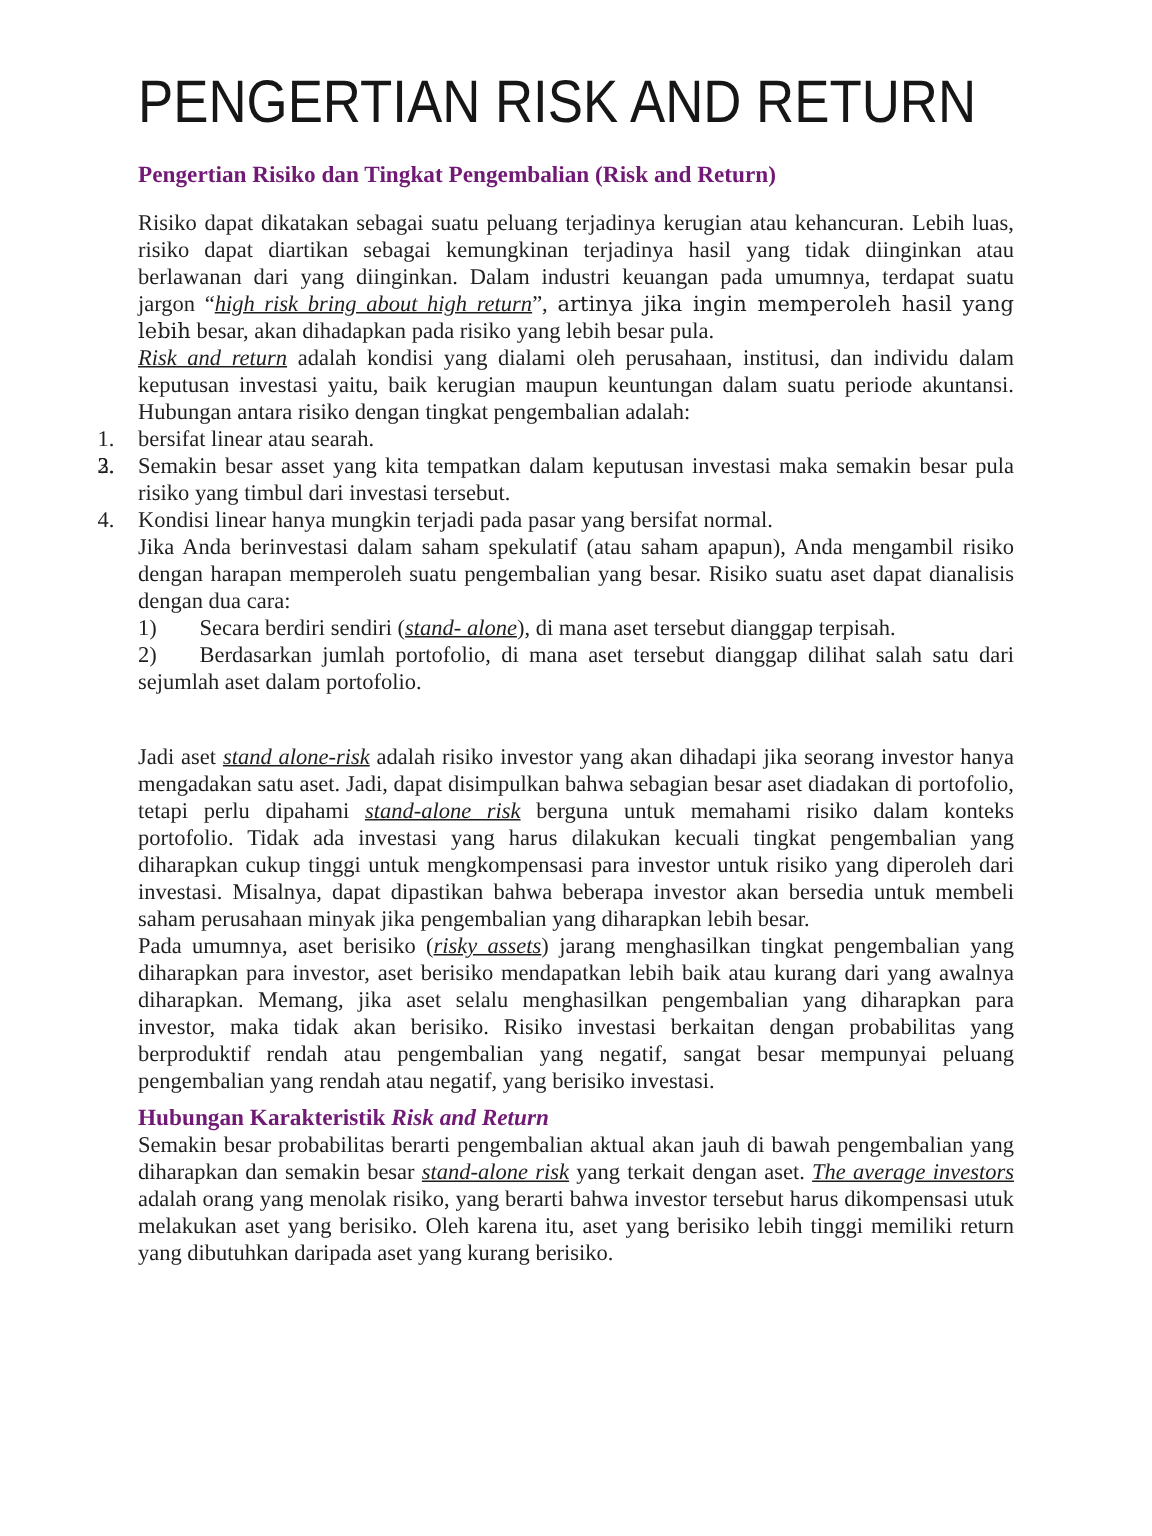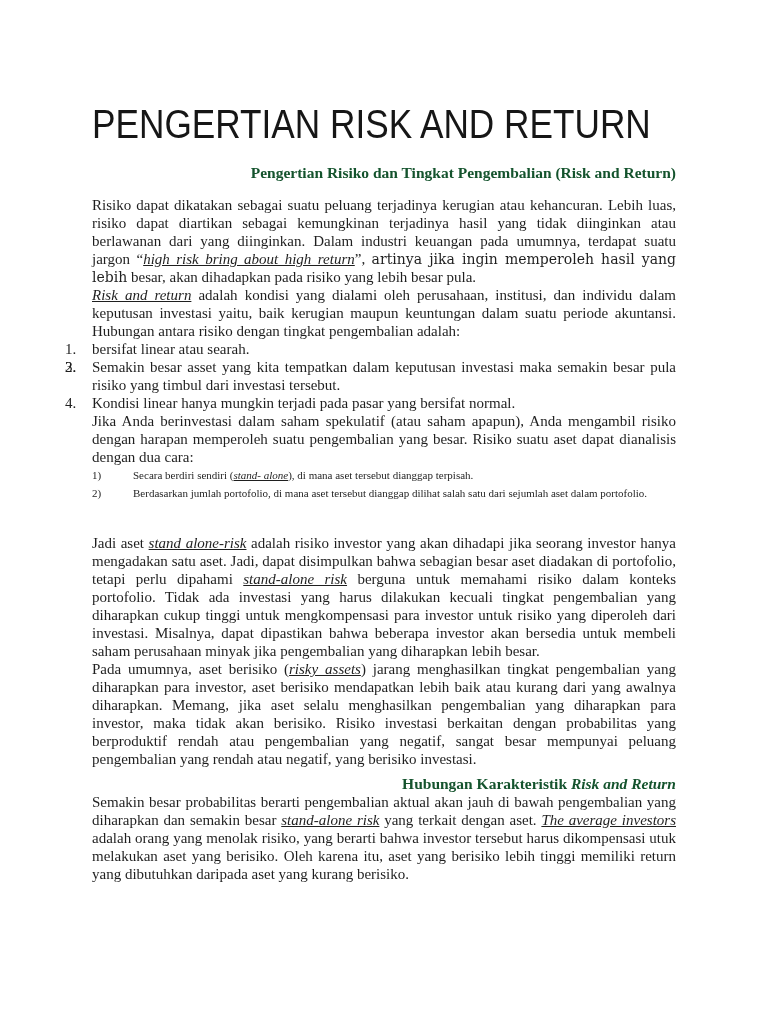--- a/index.html
+++ b/index.html
@@ -13,7 +13,7 @@
     color: #1f1f1f;
   }
   .content {
-    padding: 104px 92px 0 92px;
+    padding: 48px 92px 0 92px;
     width: 584px;
   }
   .doc-title {

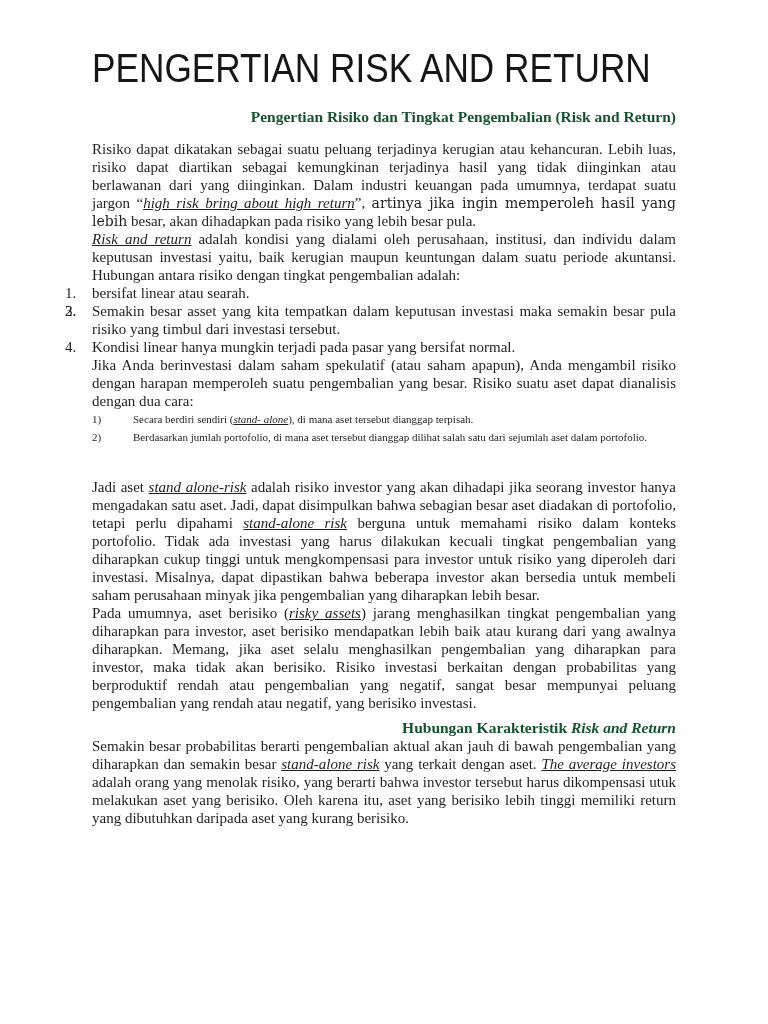--- a/index.html
+++ b/index.html
@@ -35,8 +35,7 @@
     font-weight: bold;
     line-height: 19px;
     margin: 0;
-    color: #14532d;
-    text-align: right;
+    color: #701a75;
   }
   .para {
     font-size: 15px;

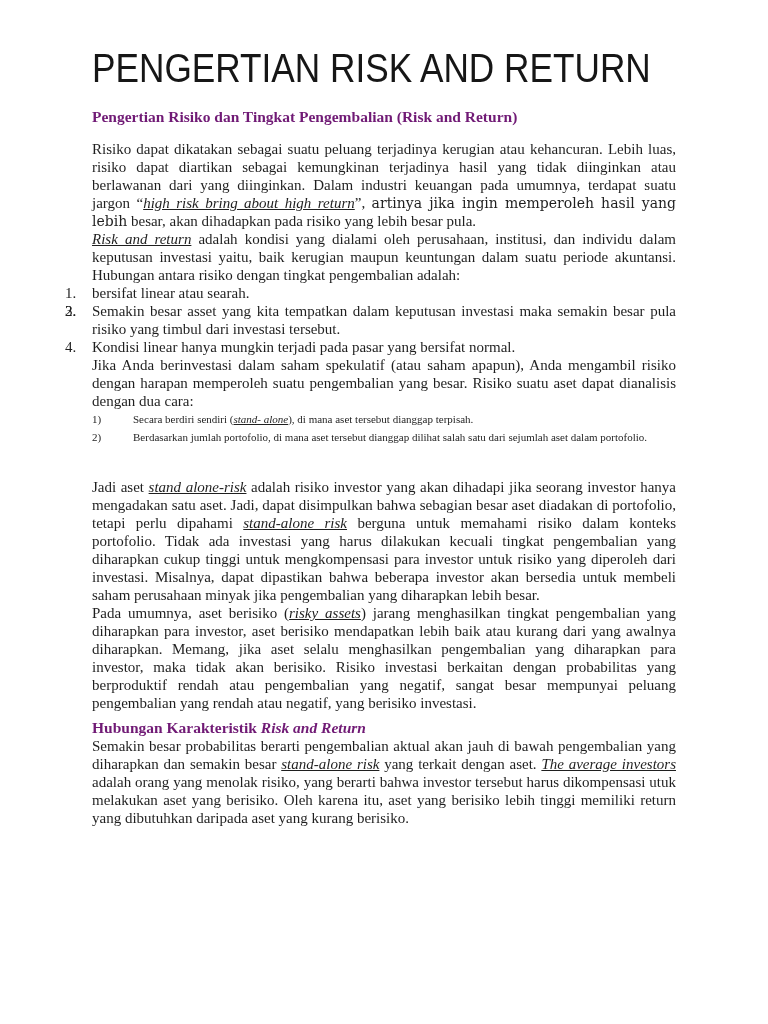--- a/index.html
+++ b/index.html
@@ -61,7 +61,7 @@
     text-align: left;
   }
   .pli {
-    font-size: 11px;
+    font-size: 15px;
     line-height: 18px;
     text-align: justify;
   }

